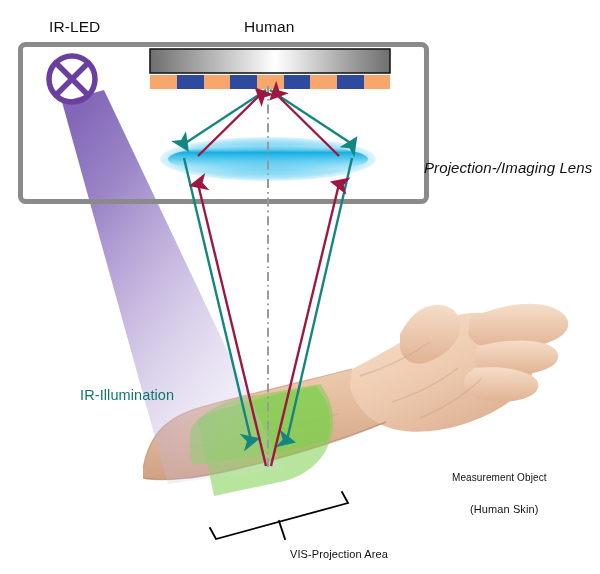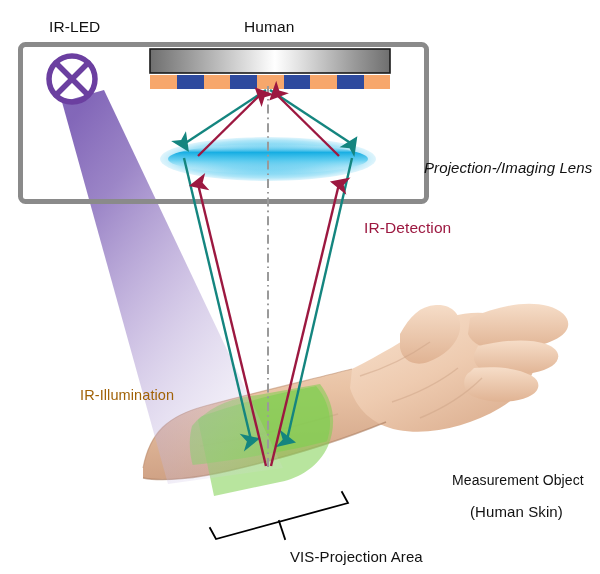--- a/index.html
+++ b/index.html
@@ -214,7 +214,6 @@
 <div class="lbl lbl-ir-led">IR-LED</div>
 <div class="lbl lbl-bimid">Human</div>
 <div class="lbl lbl-lens">Projection-/Imaging Lens</div>
-<div class="lbl lbl-irdet">IR-Detection</div>
 <div class="lbl lbl-irill">IR-Illumination</div>
 <div class="lbl lbl-meas1">Measurement Object</div>
 <div class="lbl lbl-meas2">(Human Skin)</div>

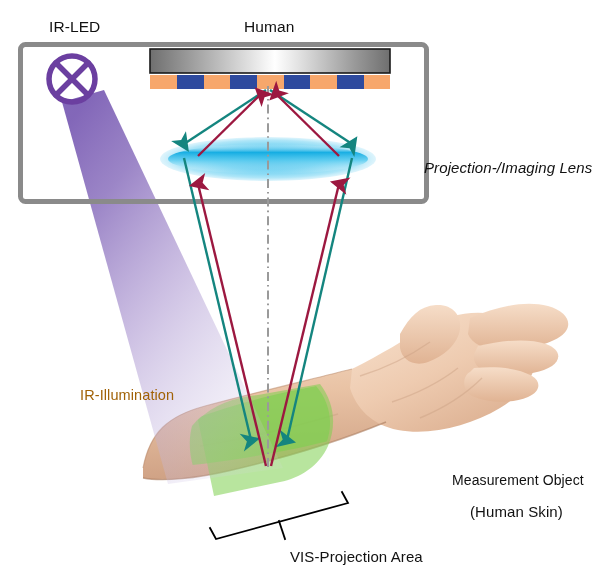--- a/index.html
+++ b/index.html
@@ -13,7 +13,7 @@
   .lbl-lens{left:424px;top:143px;font-size:15px;font-style:italic;}
   .lbl-irdet{left:364px;top:203px;color:#9c1840;}
   .lbl-visproj{left:364px;top:243px;color:#0f8f87;}
-  .lbl-irill{left:80px;top:371px;color:#a16207;font-size:14.5px;}
+  .lbl-irill{left:80px;top:371px;color:#0f766e;font-size:14.5px;}
   .lbl-meas1{left:452px;top:456px;font-size:14px;}
   .lbl-meas2{left:470px;top:487px;font-size:15px;}
   .lbl-visarea{left:290px;top:532px;font-size:15px;}

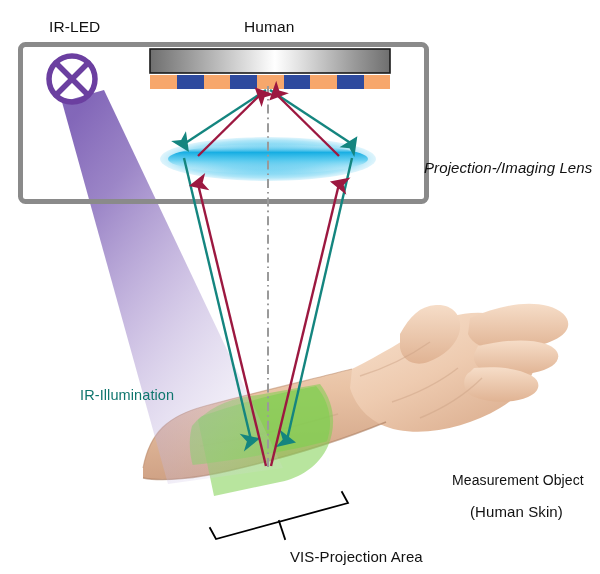--- a/index.html
+++ b/index.html
@@ -14,7 +14,7 @@
   .lbl-irdet{left:364px;top:203px;color:#9c1840;}
   .lbl-visproj{left:364px;top:243px;color:#0f8f87;}
   .lbl-irill{left:80px;top:371px;color:#0f766e;font-size:14.5px;}
-  .lbl-meas1{left:452px;top:456px;font-size:14px;}
+  .lbl-meas1{left:452px;top:456px;font-size:10px;}
   .lbl-meas2{left:470px;top:487px;font-size:15px;}
   .lbl-visarea{left:290px;top:532px;font-size:15px;}
 </style>

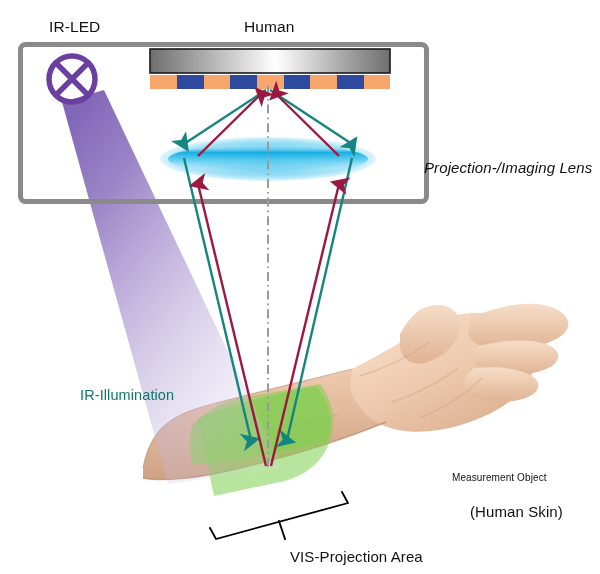--- a/index.html
+++ b/index.html
@@ -15,7 +15,7 @@
   .lbl-visproj{left:364px;top:243px;color:#0f8f87;}
   .lbl-irill{left:80px;top:371px;color:#0f766e;font-size:14.5px;}
   .lbl-meas1{left:452px;top:456px;font-size:10px;}
-  .lbl-meas2{left:470px;top:487px;font-size:15px;}
+  .lbl-meas2{left:470px;top:487px;font-size:11px;}
   .lbl-visarea{left:290px;top:532px;font-size:15px;}
 </style>
 </head>

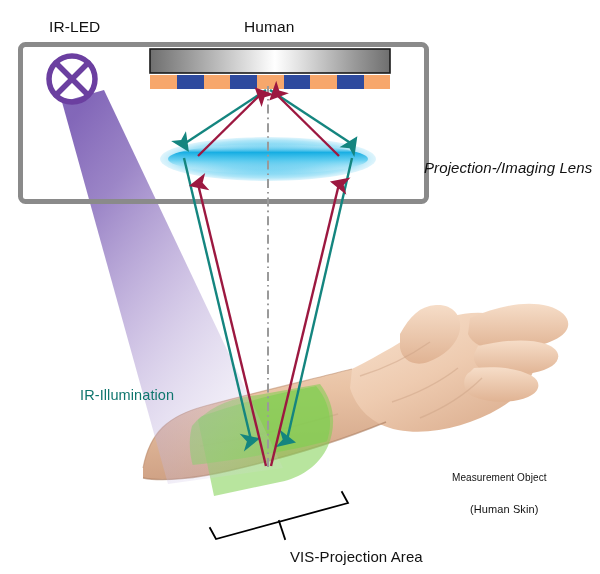--- a/index.html
+++ b/index.html
@@ -16,7 +16,7 @@
   .lbl-irill{left:80px;top:371px;color:#0f766e;font-size:14.5px;}
   .lbl-meas1{left:452px;top:456px;font-size:10px;}
   .lbl-meas2{left:470px;top:487px;font-size:11px;}
-  .lbl-visarea{left:290px;top:532px;font-size:15px;}
+  .lbl-visarea{left:290px;top:532px;font-size:11px;}
 </style>
 </head>
 <body>

